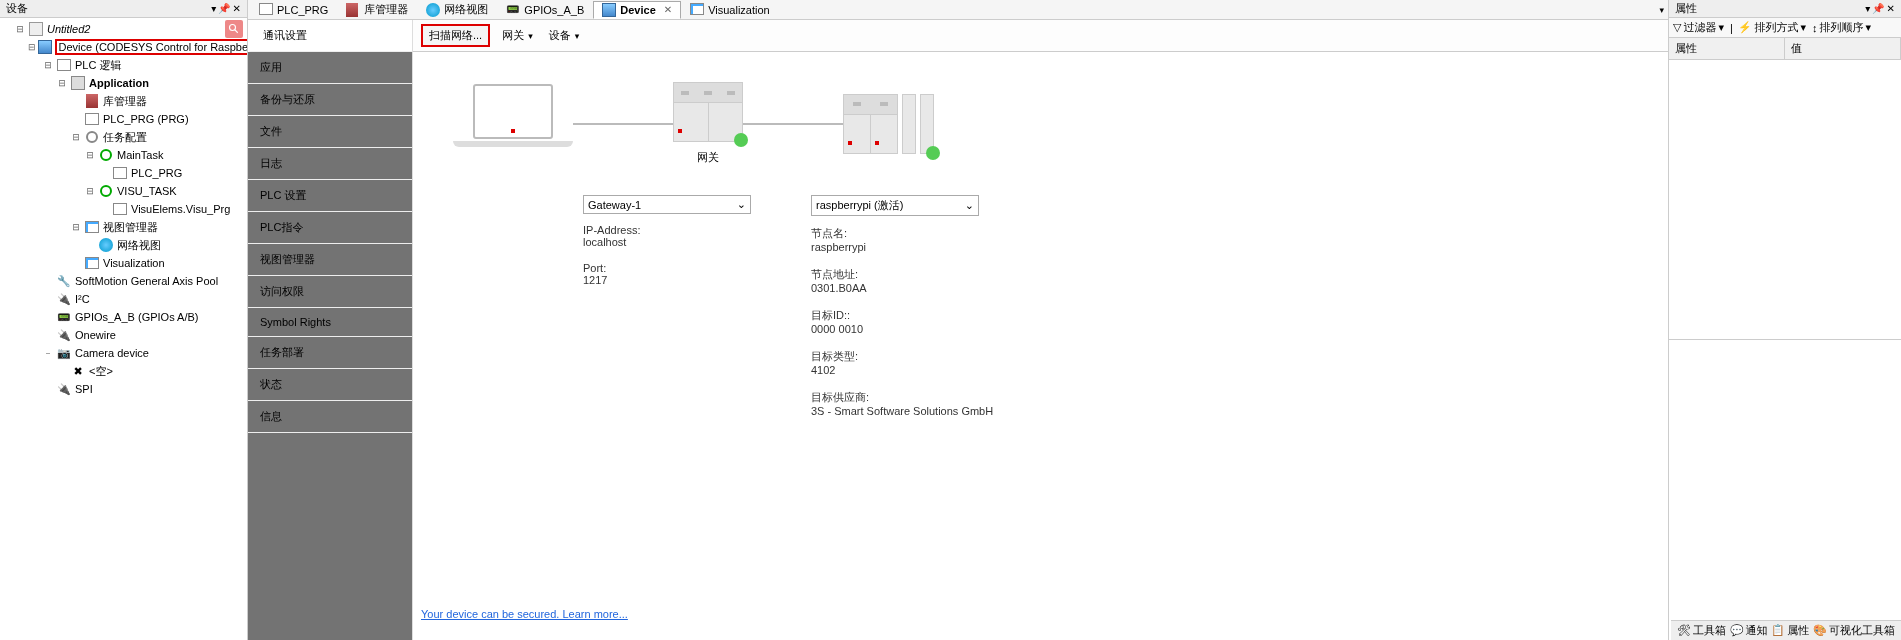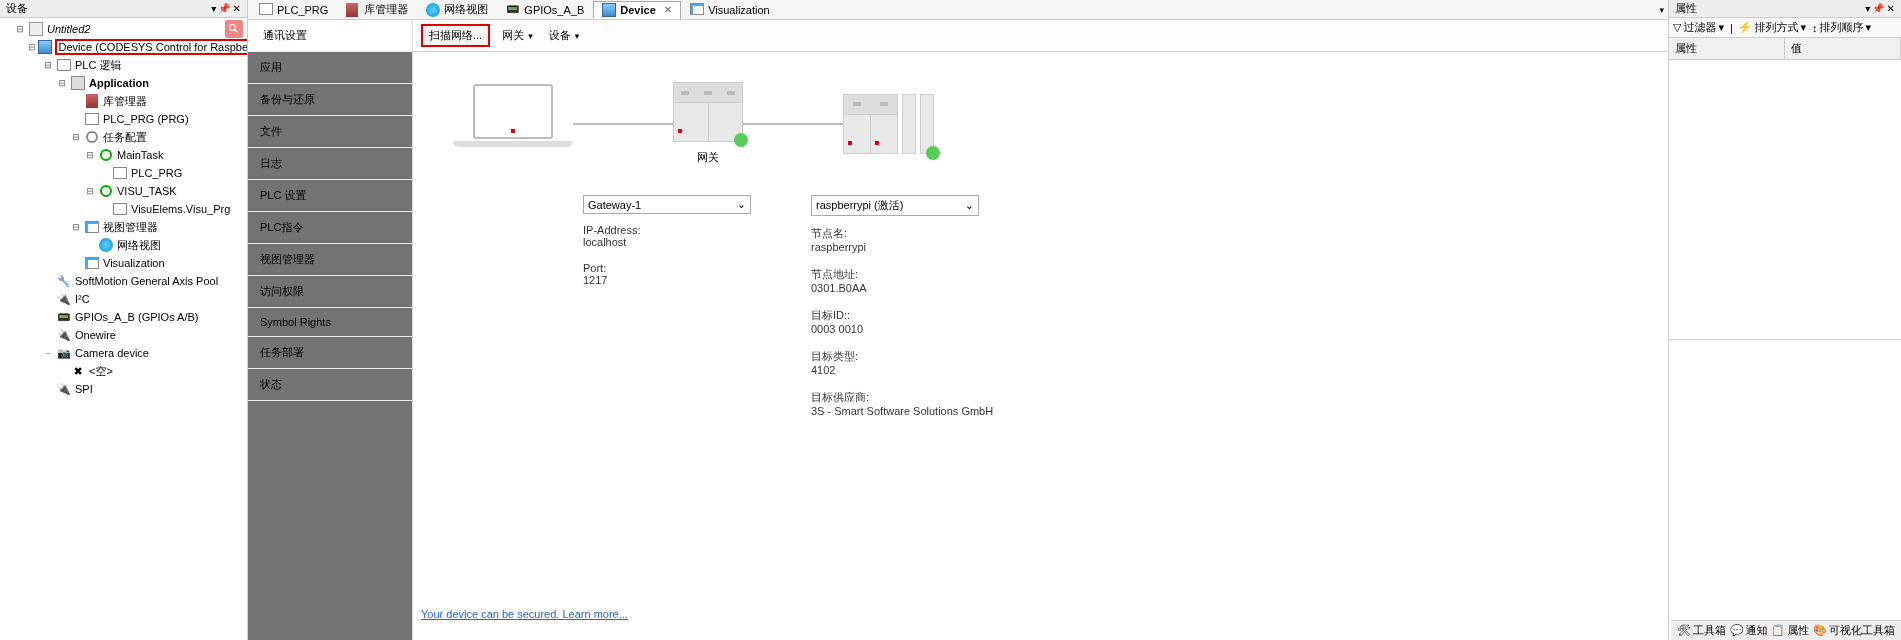--- a/index.html
+++ b/index.html
@@ -401,7 +401,7 @@
               </div>
             <div class="info-group">
                 <div class="info-label">目标ID::</div>
-                <div class="info-value">0003 0010</div>
+                <div class="info-value">0000 0010</div>
               </div>
             <div class="info-group">
                 <div class="info-label">目标类型:</div>

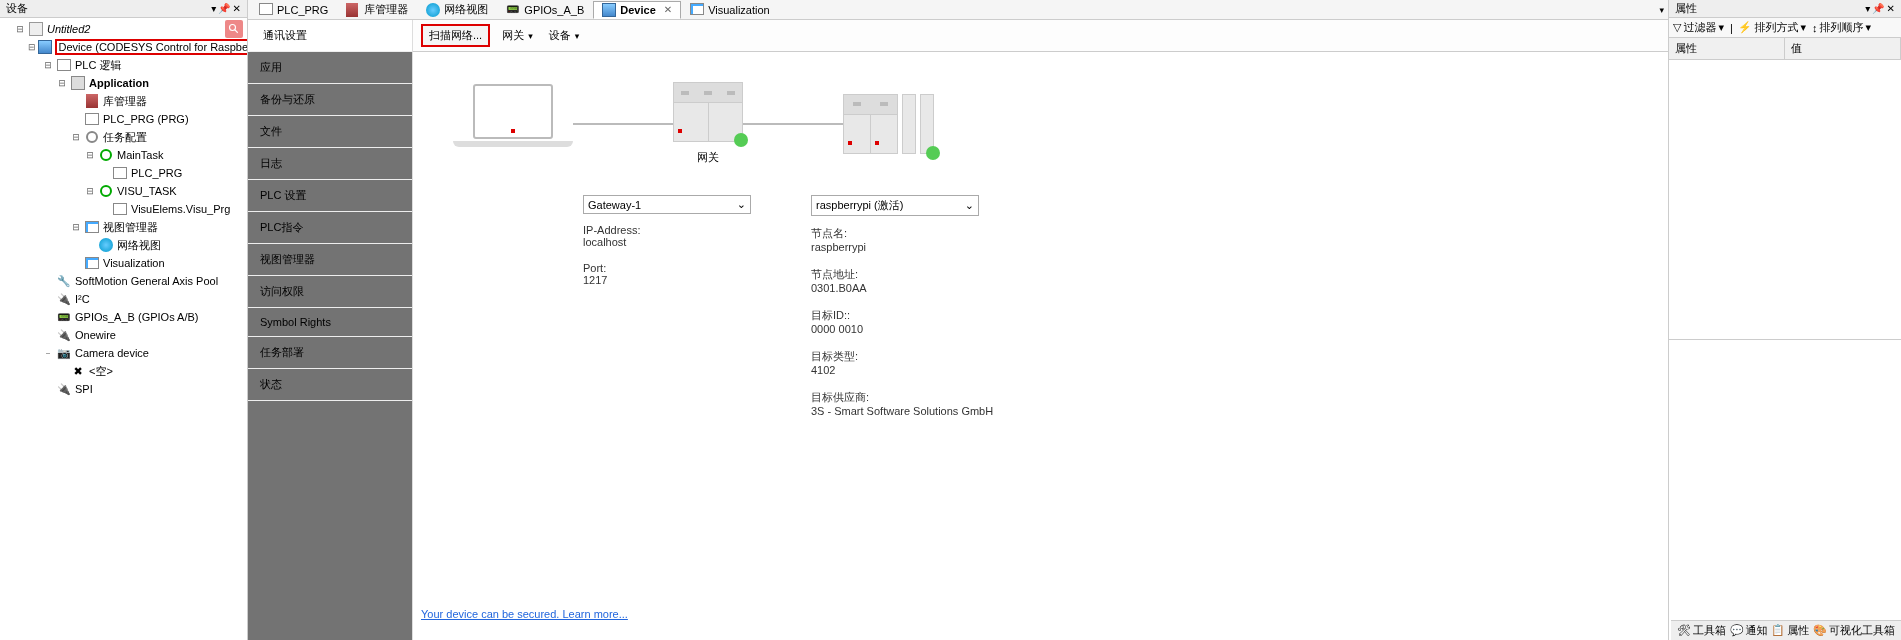--- a/index.html
+++ b/index.html
@@ -308,6 +308,7 @@
       <div class="sidebar-item">Symbol Rights</div>
       <div class="sidebar-item">任务部署</div>
       <div class="sidebar-item">状态</div>
+      <div class="sidebar-item">信息</div>
     </div>
 
     <div class="main-content">

